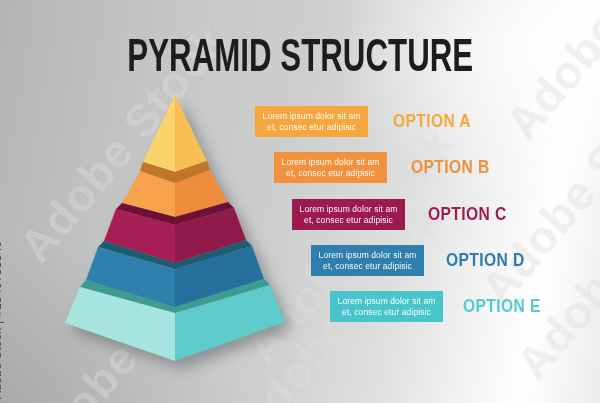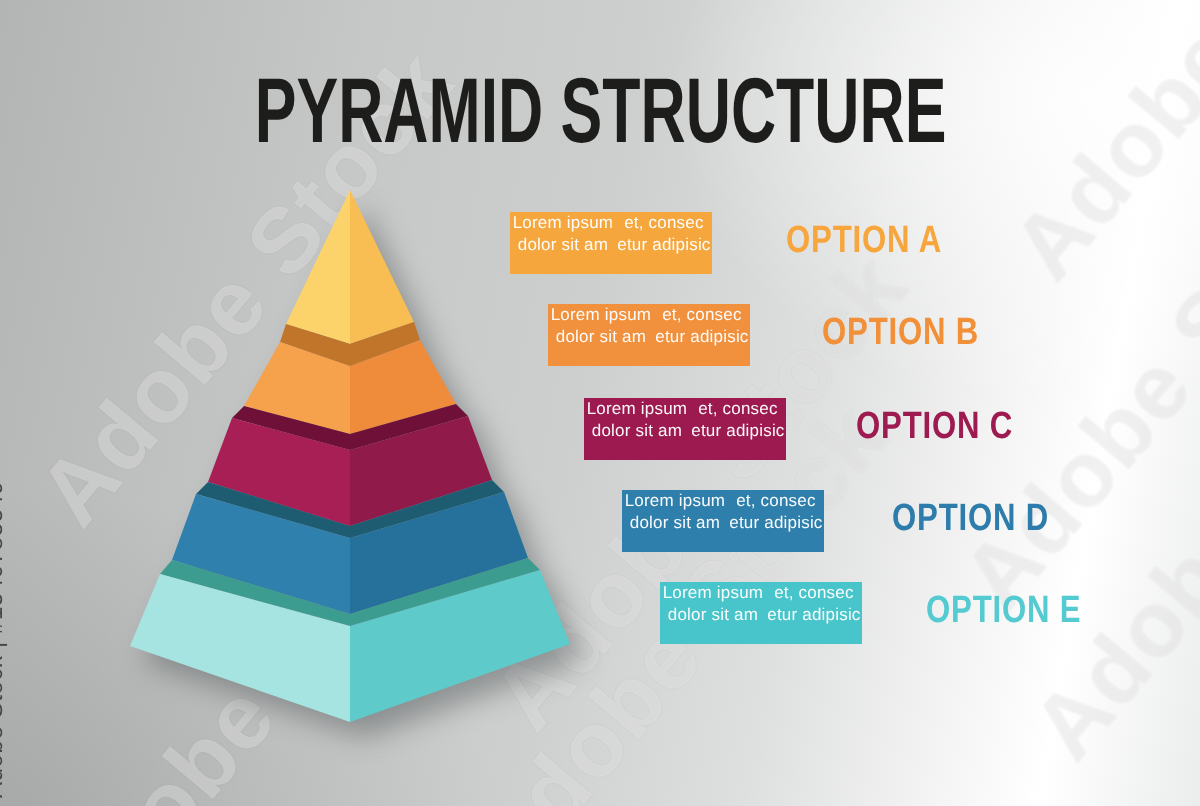--- a/index.html
+++ b/index.html
@@ -30,7 +30,7 @@
   .pyr{position:absolute;left:0;top:0;
       filter:drop-shadow(7px 8px 7px rgba(70,75,78,0.45));}
   
-  .opt-box{position:absolute;width:101px;height:31px;display:flex;flex-direction:row;
+  .opt-box{position:absolute;width:113px;height:31px;display:flex;flex-direction:column;
       justify-content:center;text-align:center;color:rgba(255,255,255,0.97);
       font-size:8.5px;line-height:10.5px;letter-spacing:0.1px;}
   .opt-label{position:absolute;font-size:19px;font-weight:bold;white-space:nowrap;

